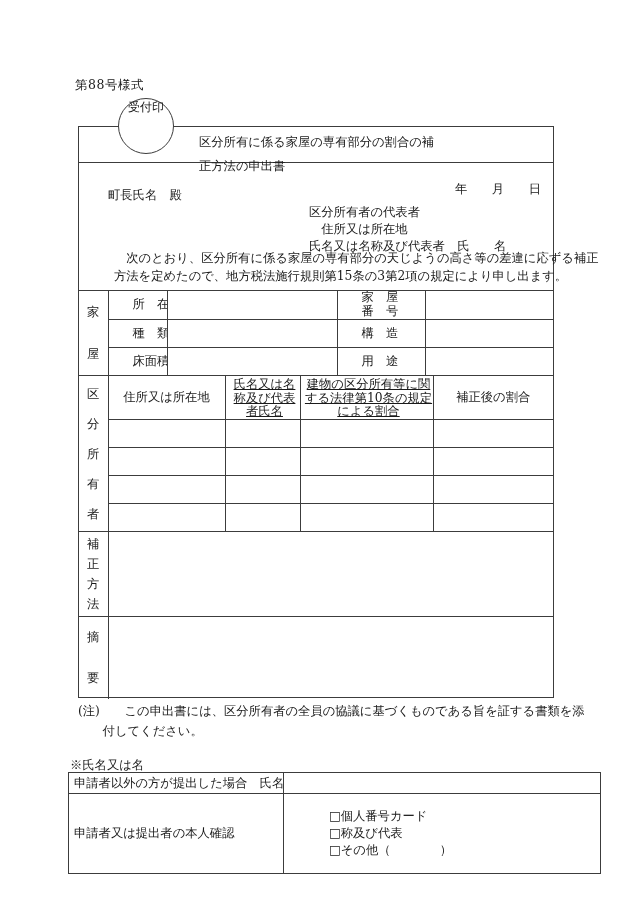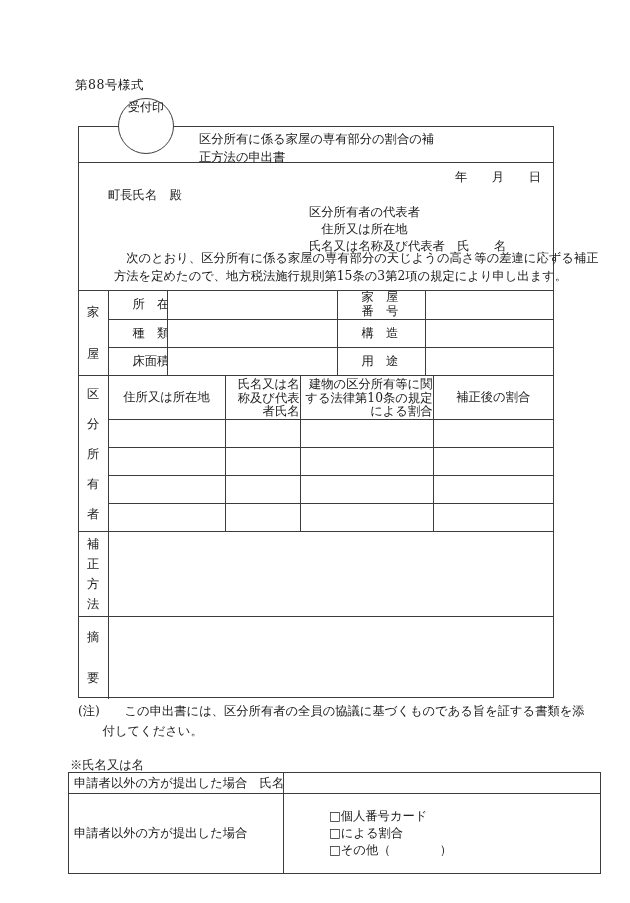--- a/index.html
+++ b/index.html
@@ -29,7 +29,7 @@
     font-size: 12px; z-index: 3;
   }
   .title-row { height: 36px; border-bottom: 1px solid #3c3c3c; position: relative; }
-  .title-text { position: absolute; left: 120px; top: 3px; line-height: 18px; }
+  .title-text { position: absolute; left: 120px; top: 3px; line-height: 24px; }
 
   .intro { height: 127px; position: relative; }
   .date-line { position: absolute; top: 6px; right: 12px; }

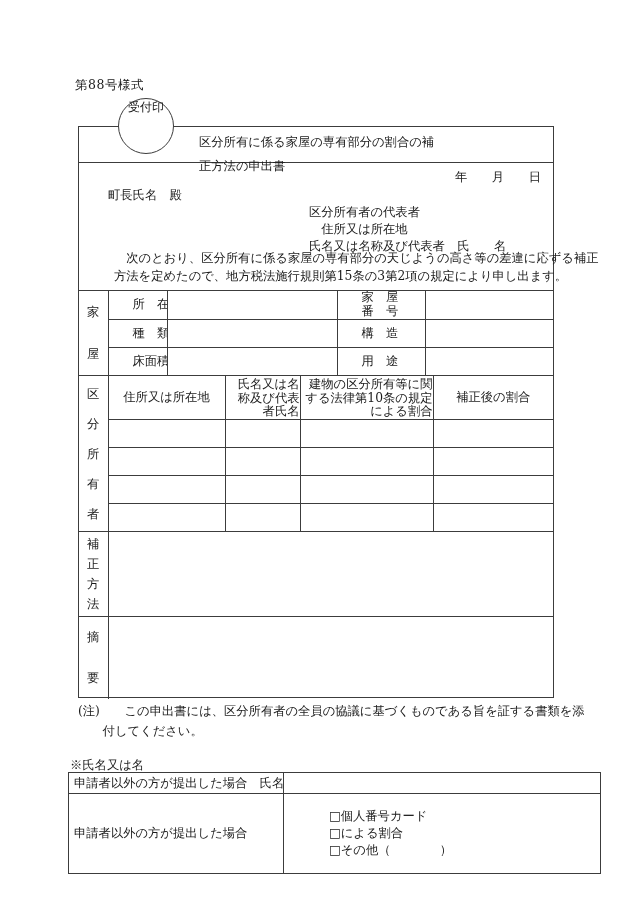--- a/index.html
+++ b/index.html
@@ -32,7 +32,7 @@
   .title-text { position: absolute; left: 120px; top: 3px; line-height: 24px; }
 
   .intro { height: 127px; position: relative; }
-  .date-line { position: absolute; top: 6px; right: 12px; }
+  .date-line { position: absolute; top: 18px; right: 12px; }
   .addressee { position: absolute; top: 24px; left: 29px; }
   .rep-block { position: absolute; top: 41px; left: 230px; line-height: 17px; }
   .body-text { position: absolute; top: 86px; left: 2px; line-height: 18px; margin-left: 33px; }

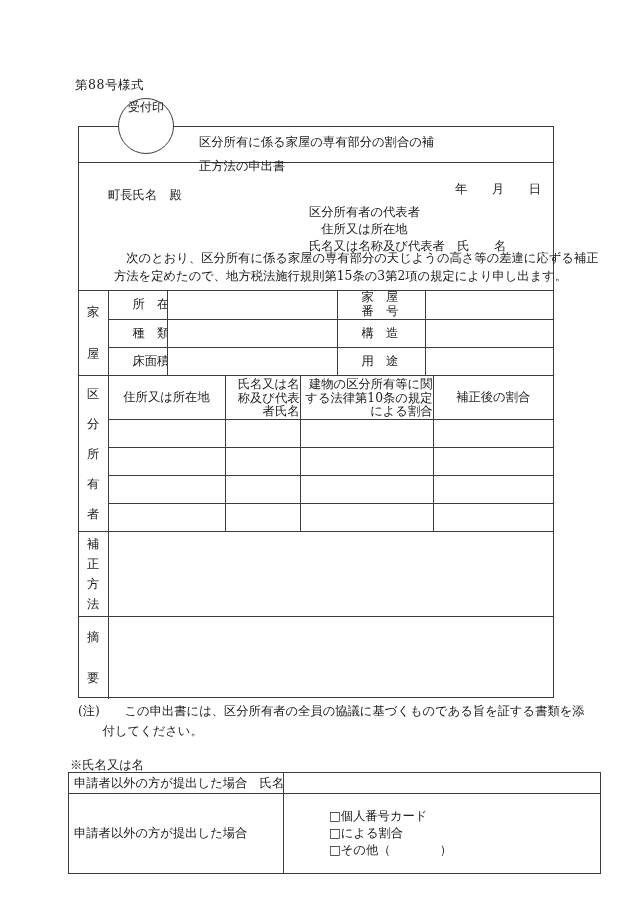--- a/index.html
+++ b/index.html
@@ -54,7 +54,7 @@
   .owners-table .hdr td { height: 41px; }
   .owners-table .drow td { height: 28px; }
   .oh-center { text-align: center; vertical-align: middle; white-space: pre-line; }
-  .oh-top { text-align: right; vertical-align: top; padding: 2px 0 0 4px; line-height: 13.5px; white-space: pre-line; }
+  .oh-top { text-align: center; vertical-align: top; padding: 2px 0 0 4px; line-height: 13.5px; white-space: pre-line; text-decoration: underline; }
 
   .method-table .mrow td { height: 84px; }
   .method-table .srow td { height: 82px; }

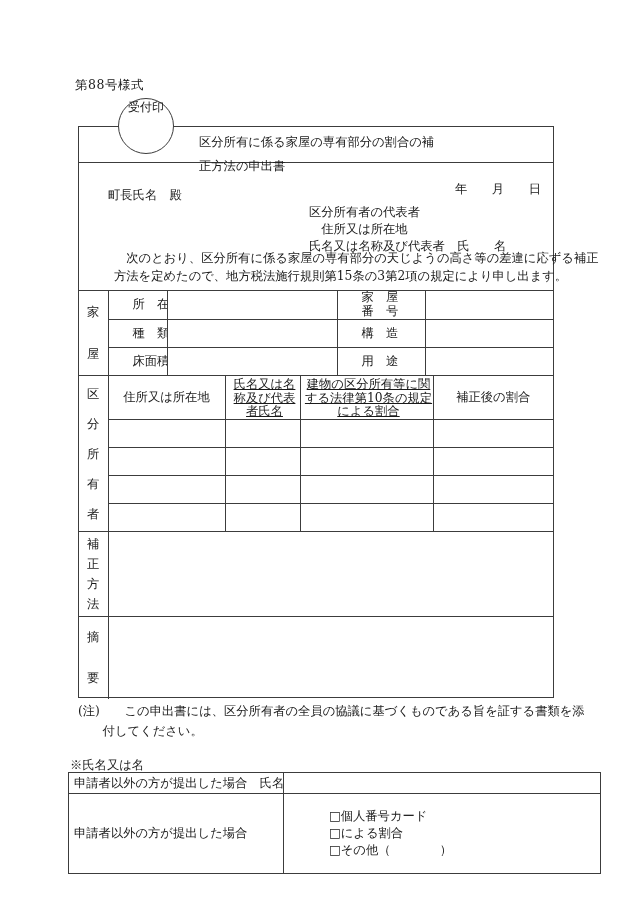--- a/index.html
+++ b/index.html
@@ -227,7 +227,7 @@
         <td class="staff-value"></td>
       </tr>
       <tr>
-        <td class="staff-label">申請者以外の方が提出した場合</td>
+        <td class="staff-label">申請者又は提出者の本人確認</td>
         <td class="staff-value">
           <span class="cb-option">□個人番号カード</span>
           <span class="cb-option">□による割合</span>

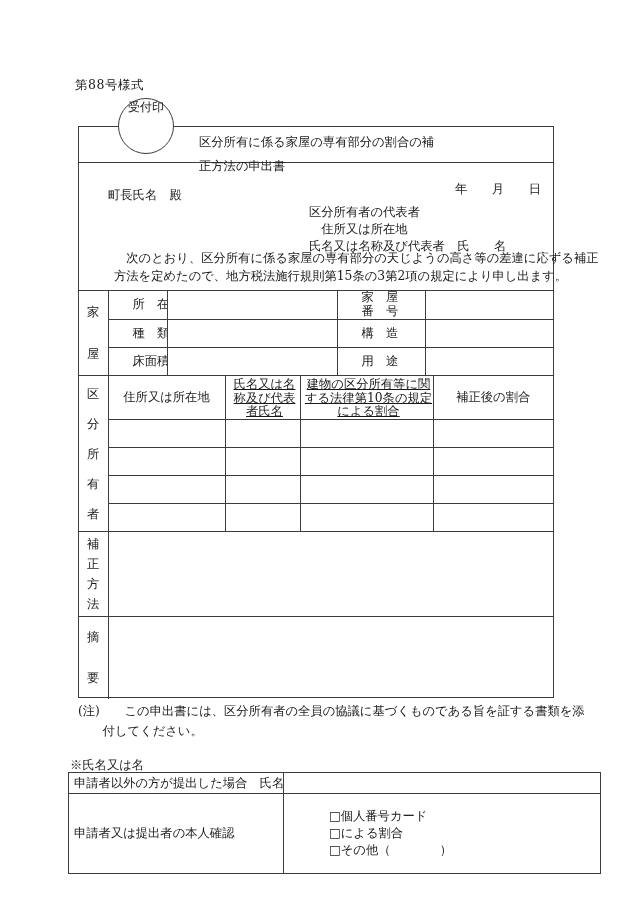--- a/index.html
+++ b/index.html
@@ -230,7 +230,7 @@
         <td class="staff-label">申請者又は提出者の本人確認</td>
         <td class="staff-value">
           <span class="cb-option">□個人番号カード</span>
-          <span class="cb-option">□による割合</span>
+          <span class="cb-option">□称及び代表</span>
           <span class="cb-option">□その他（　　　　）</span>
         </td>
       </tr>

